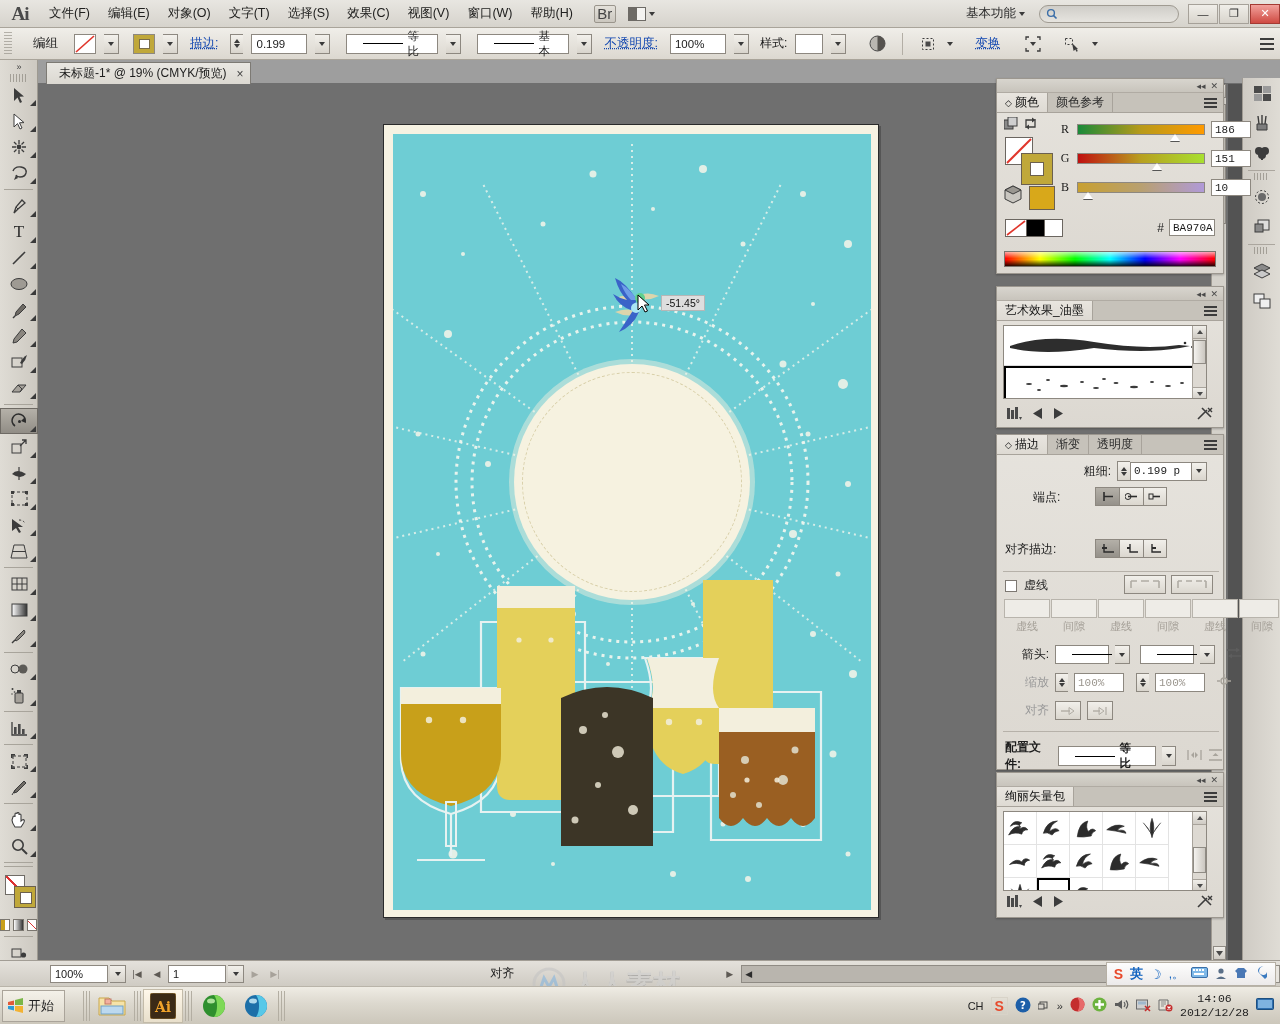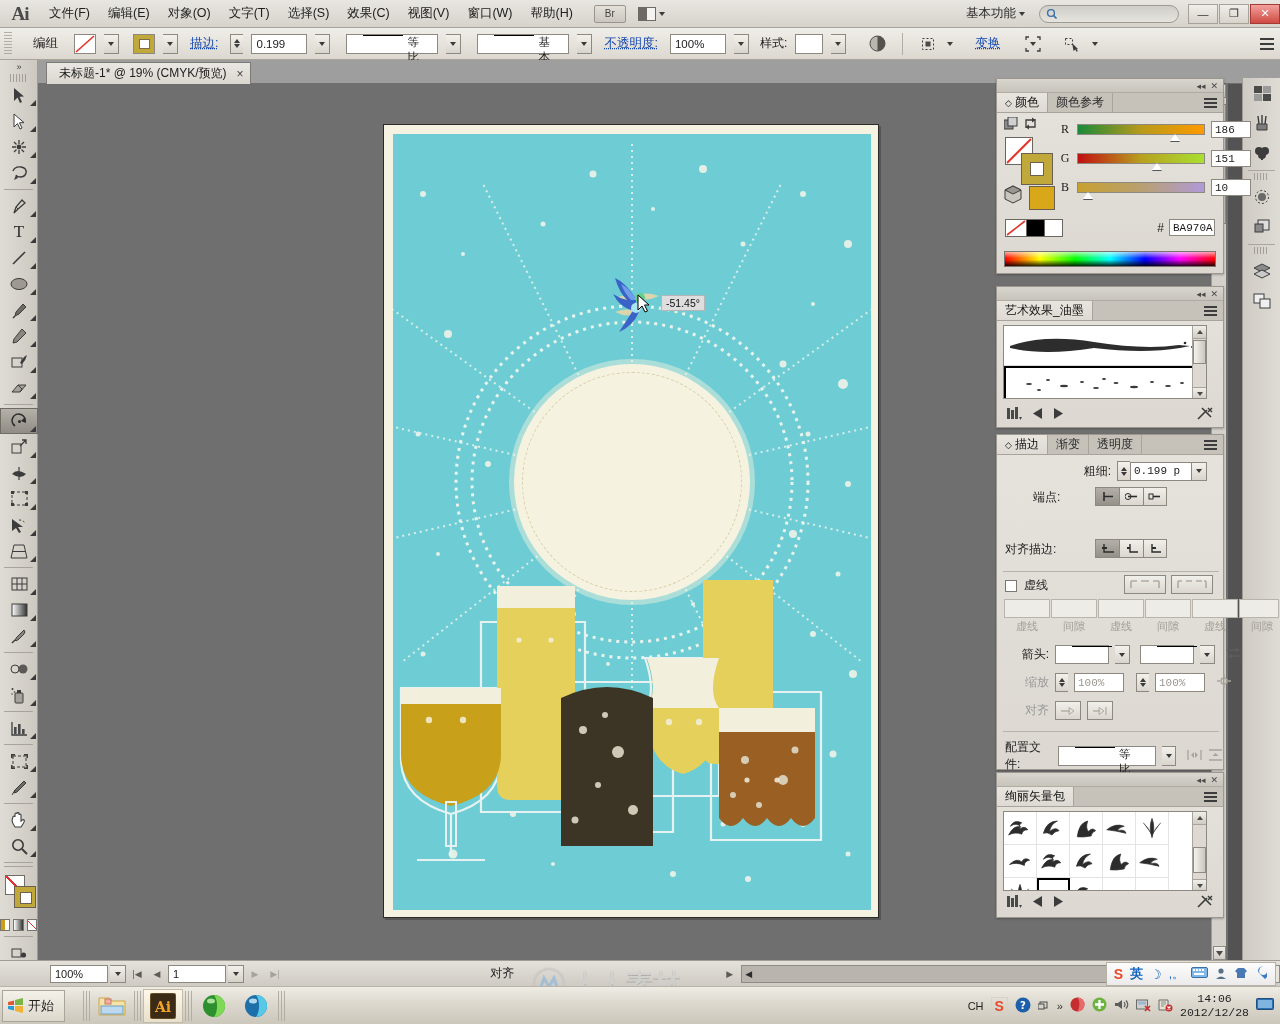--- a/index.html
+++ b/index.html
@@ -27,9 +27,9 @@
     padding:4px 9px; font-size:12.5px; color:#20201f; cursor:default; white-space:nowrap;
   }
   .br-btn {
-    margin-left:12px; width:32px; height:18px; border:1px solid #9a958c;
+    margin-left:12px; width:22px; height:18px; border:1px solid #9a958c;
     background:linear-gradient(#e4e1da,#cbc7bf); border-radius:2px;
-    font-size:10px; display:flex; align-items:center; justify-content:center; color:#444;
+    font-size:15px; display:flex; align-items:center; justify-content:center; color:#444;
   }
   .arrange-btn {
     margin-left:12px; display:flex; align-items:center; gap:3px;

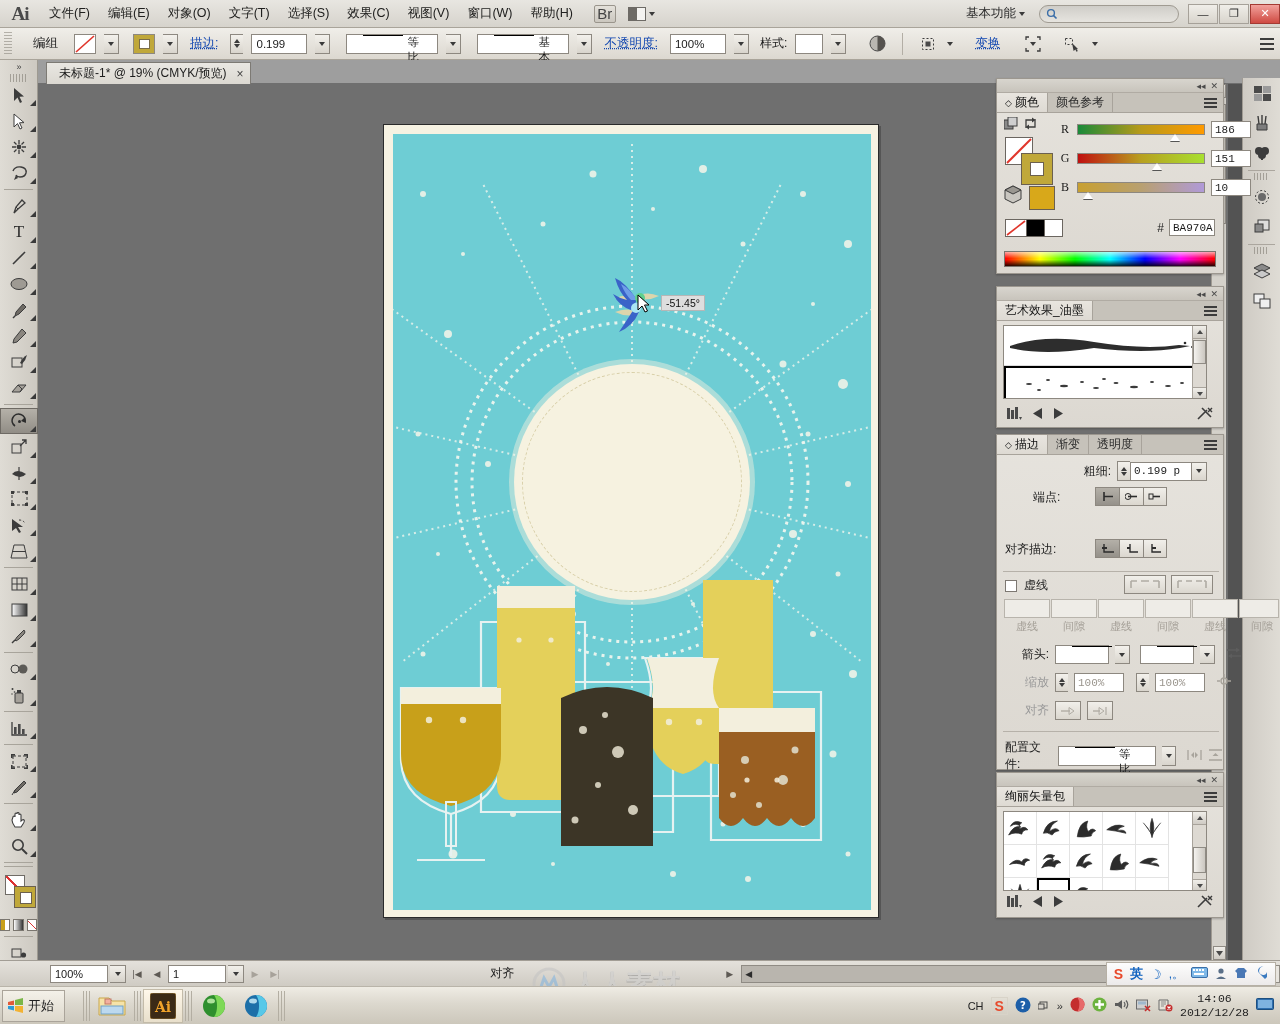--- a/index.html
+++ b/index.html
@@ -76,7 +76,7 @@
   .spin i.up{border-bottom:4px solid #3b3b3b;}
   .spin i.dn{border-top:4px solid #3b3b3b;}
   .numfield { height:20px;border:1px solid #8d8880;background:#fff;display:flex;align-items:center;padding:0 4px;font-size:11.5px;}
-  .combo { height:20px;border:1px solid #8d8880;background:#fff;display:flex;align-items:flex-start;padding:0 16px;font-size:11.5px;gap:4px;}
+  .combo { height:20px;border:1px solid #8d8880;background:#fff;display:flex;align-items:center;padding:0 16px;font-size:11.5px;gap:4px;}
   .combo .line { flex:1; height:1px; background:#000; min-width:40px;}
   .ctrl-icon { width:22px;height:22px;display:flex;align-items:center;justify-content:center;}
   .ctrl-right { margin-left:auto; display:flex; align-items:center; padding-right:6px;}

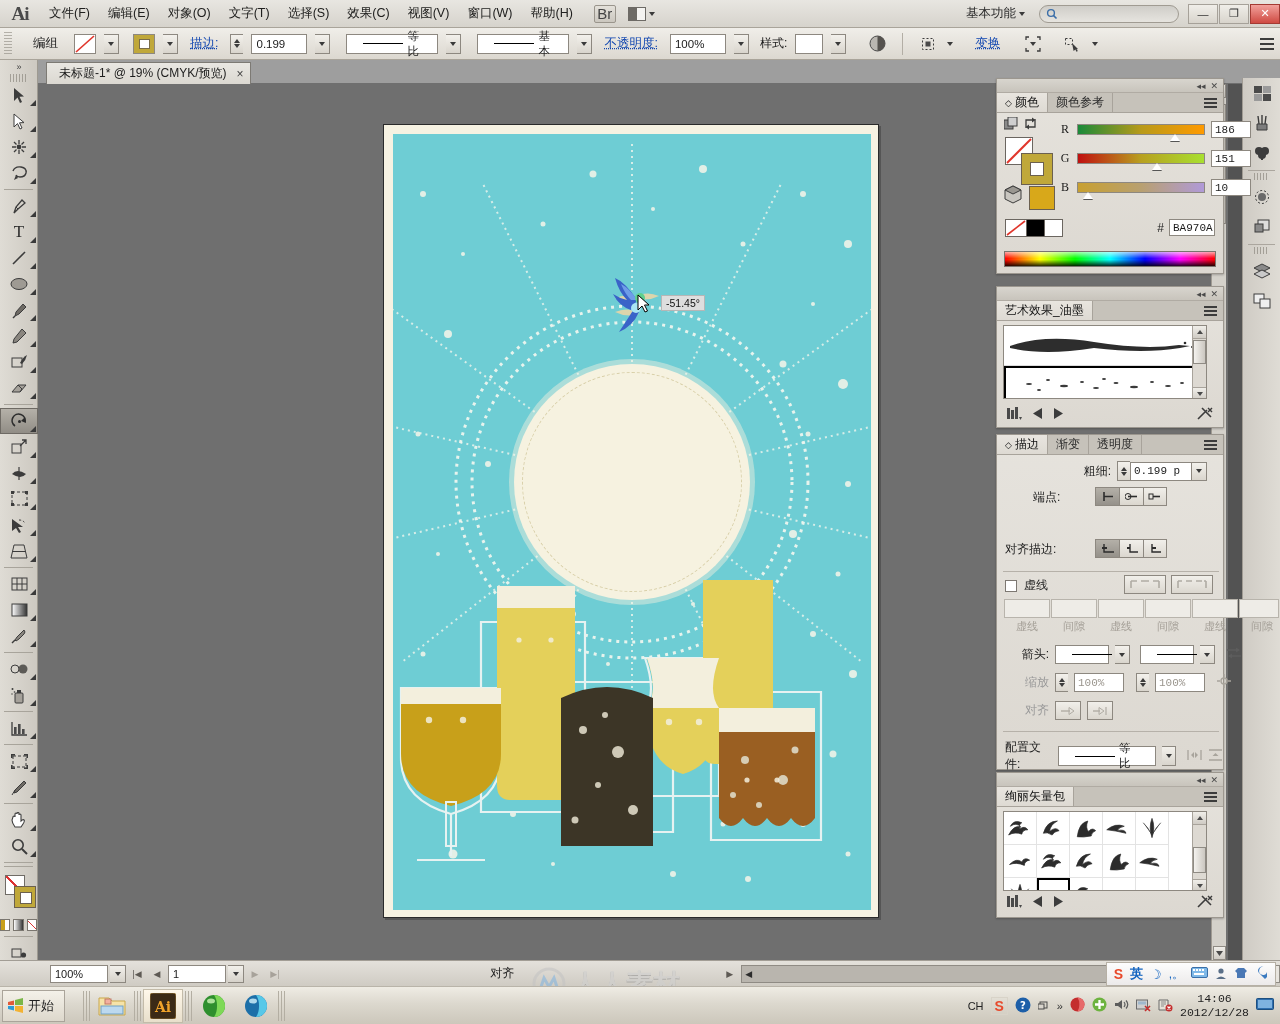--- a/index.html
+++ b/index.html
@@ -1223,7 +1223,7 @@
 
     <div style="position:absolute;left:6px;top:296px;width:216px;height:1px;background:#b6b1a9;"></div>
 
-    <div class="row" style="position:absolute;left:8px;top:304px;">
+    <div class="row" style="position:absolute;left:8px;top:304px;font-weight:bold;">
       <span class="lbl">配置文件:</span>
       <div class="combo" style="width:104px;height:20px;">
         <span class="line"></span>

